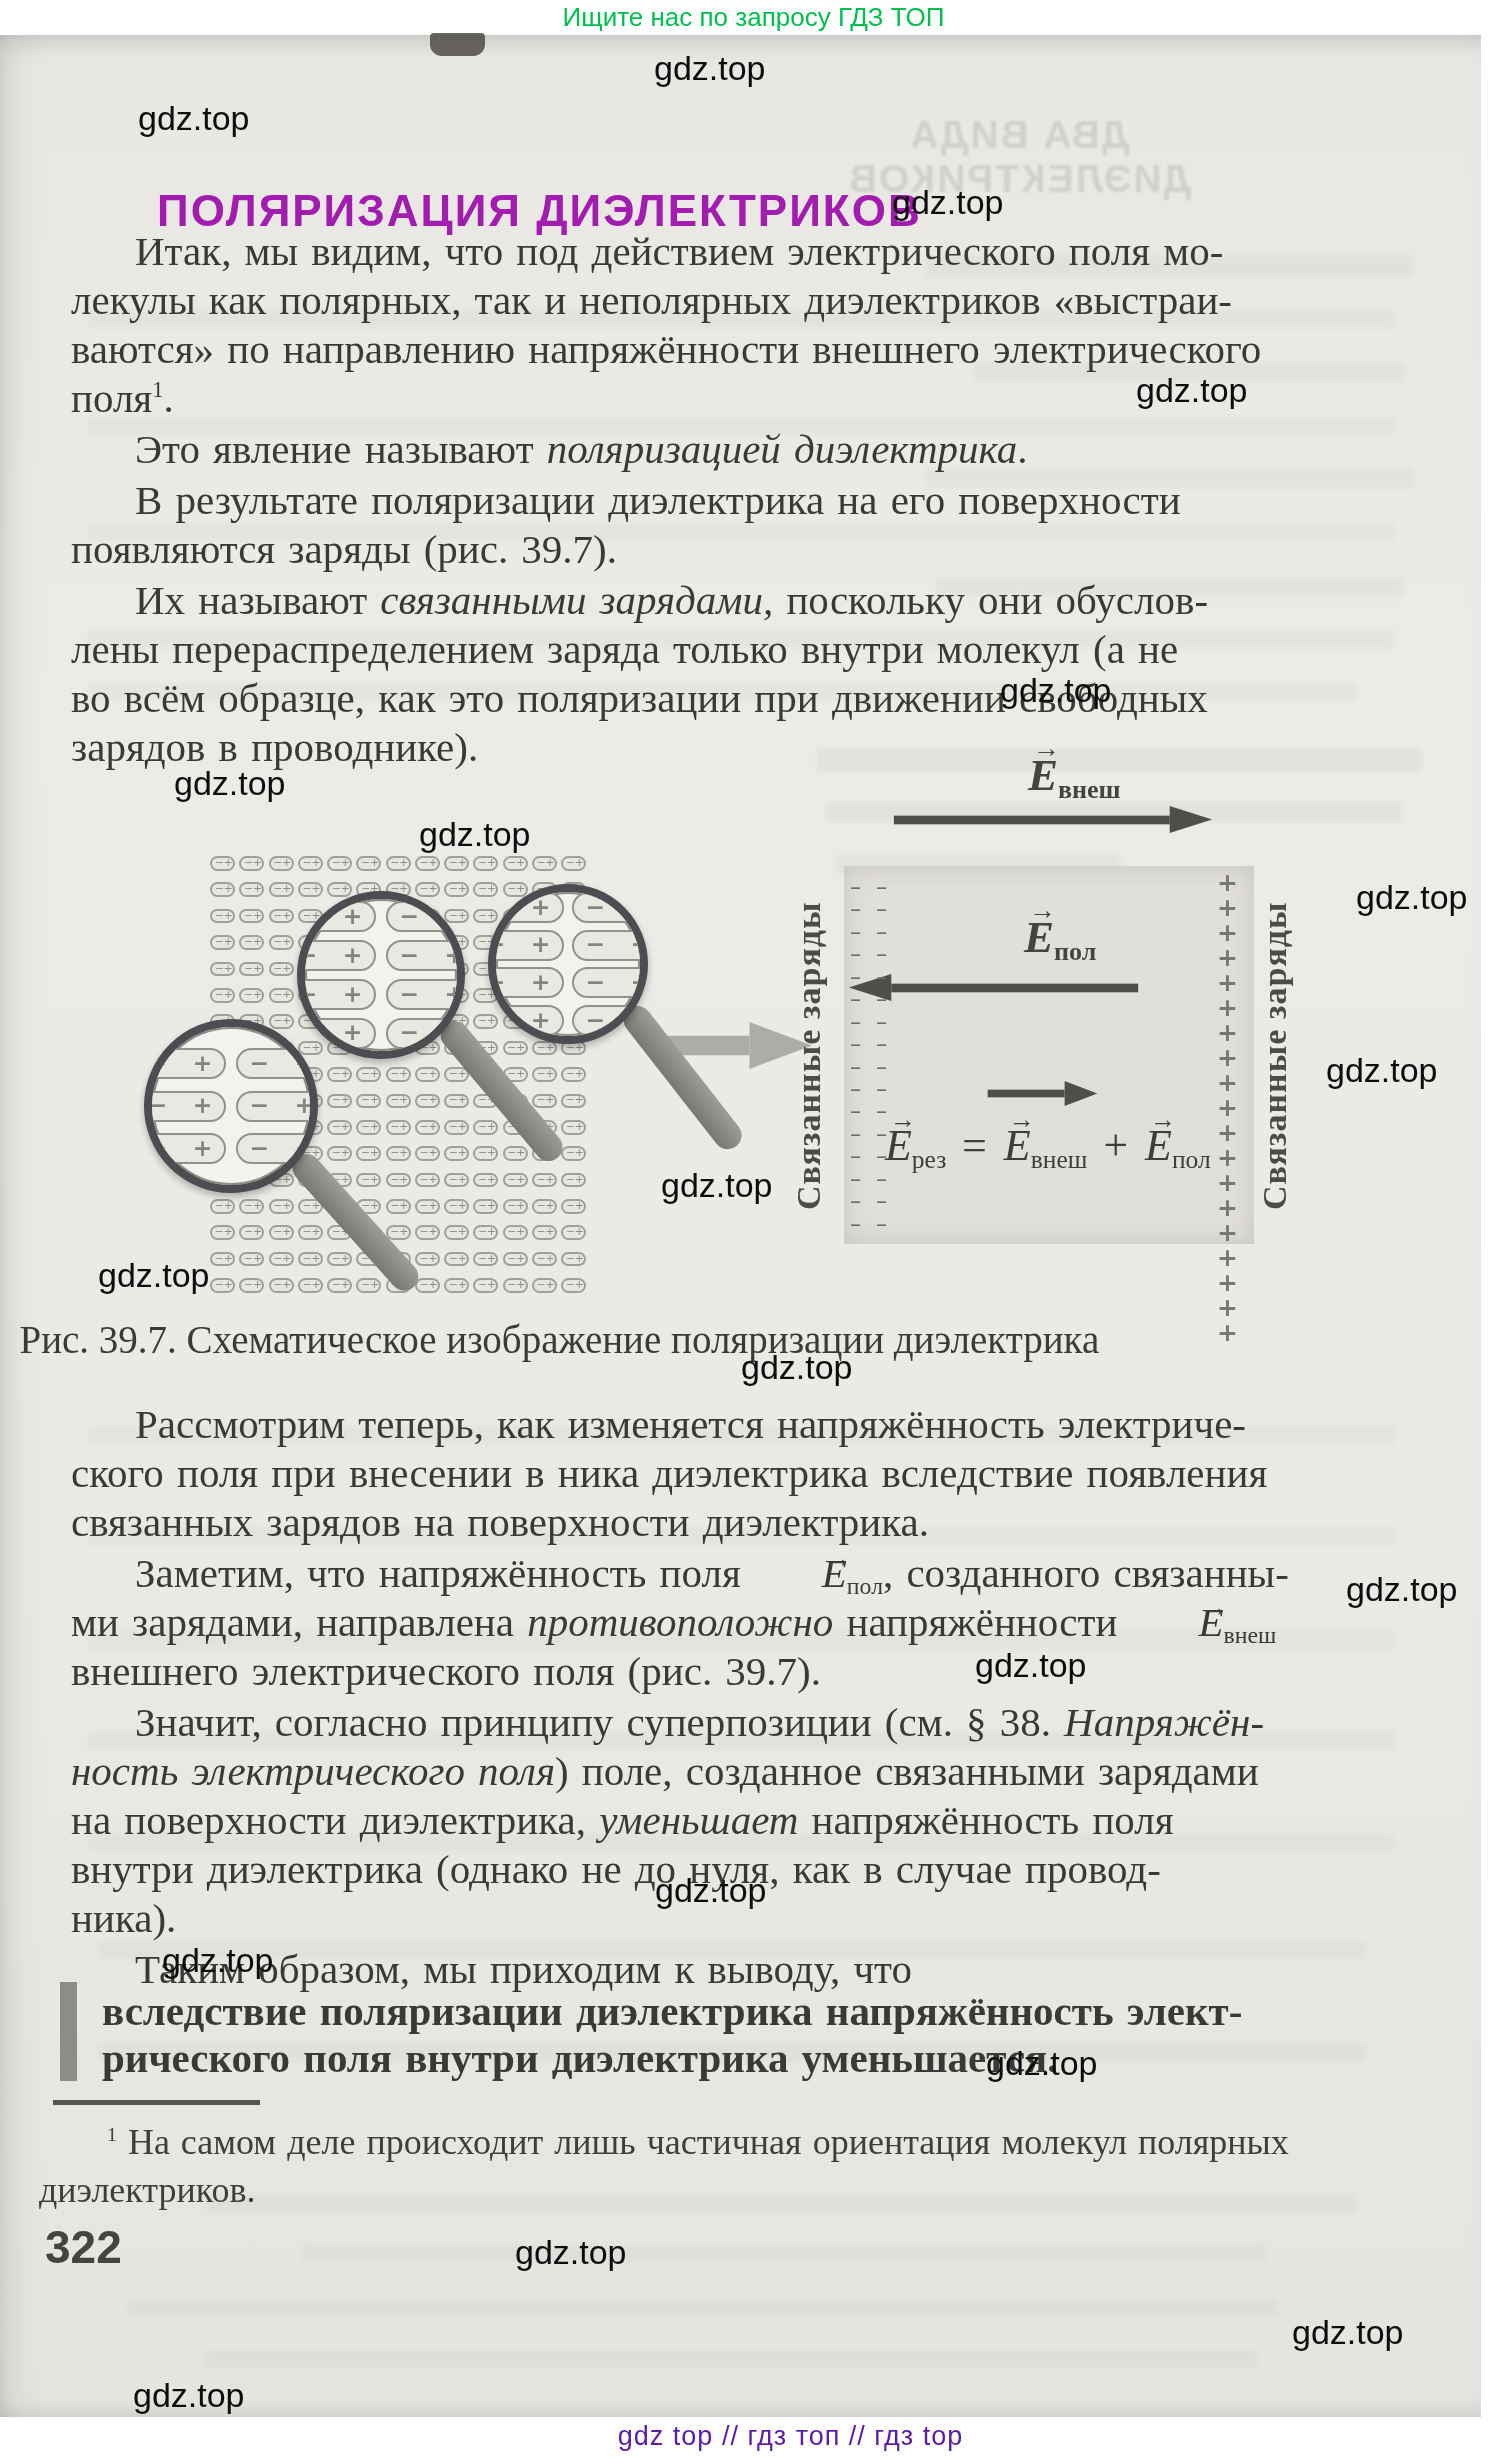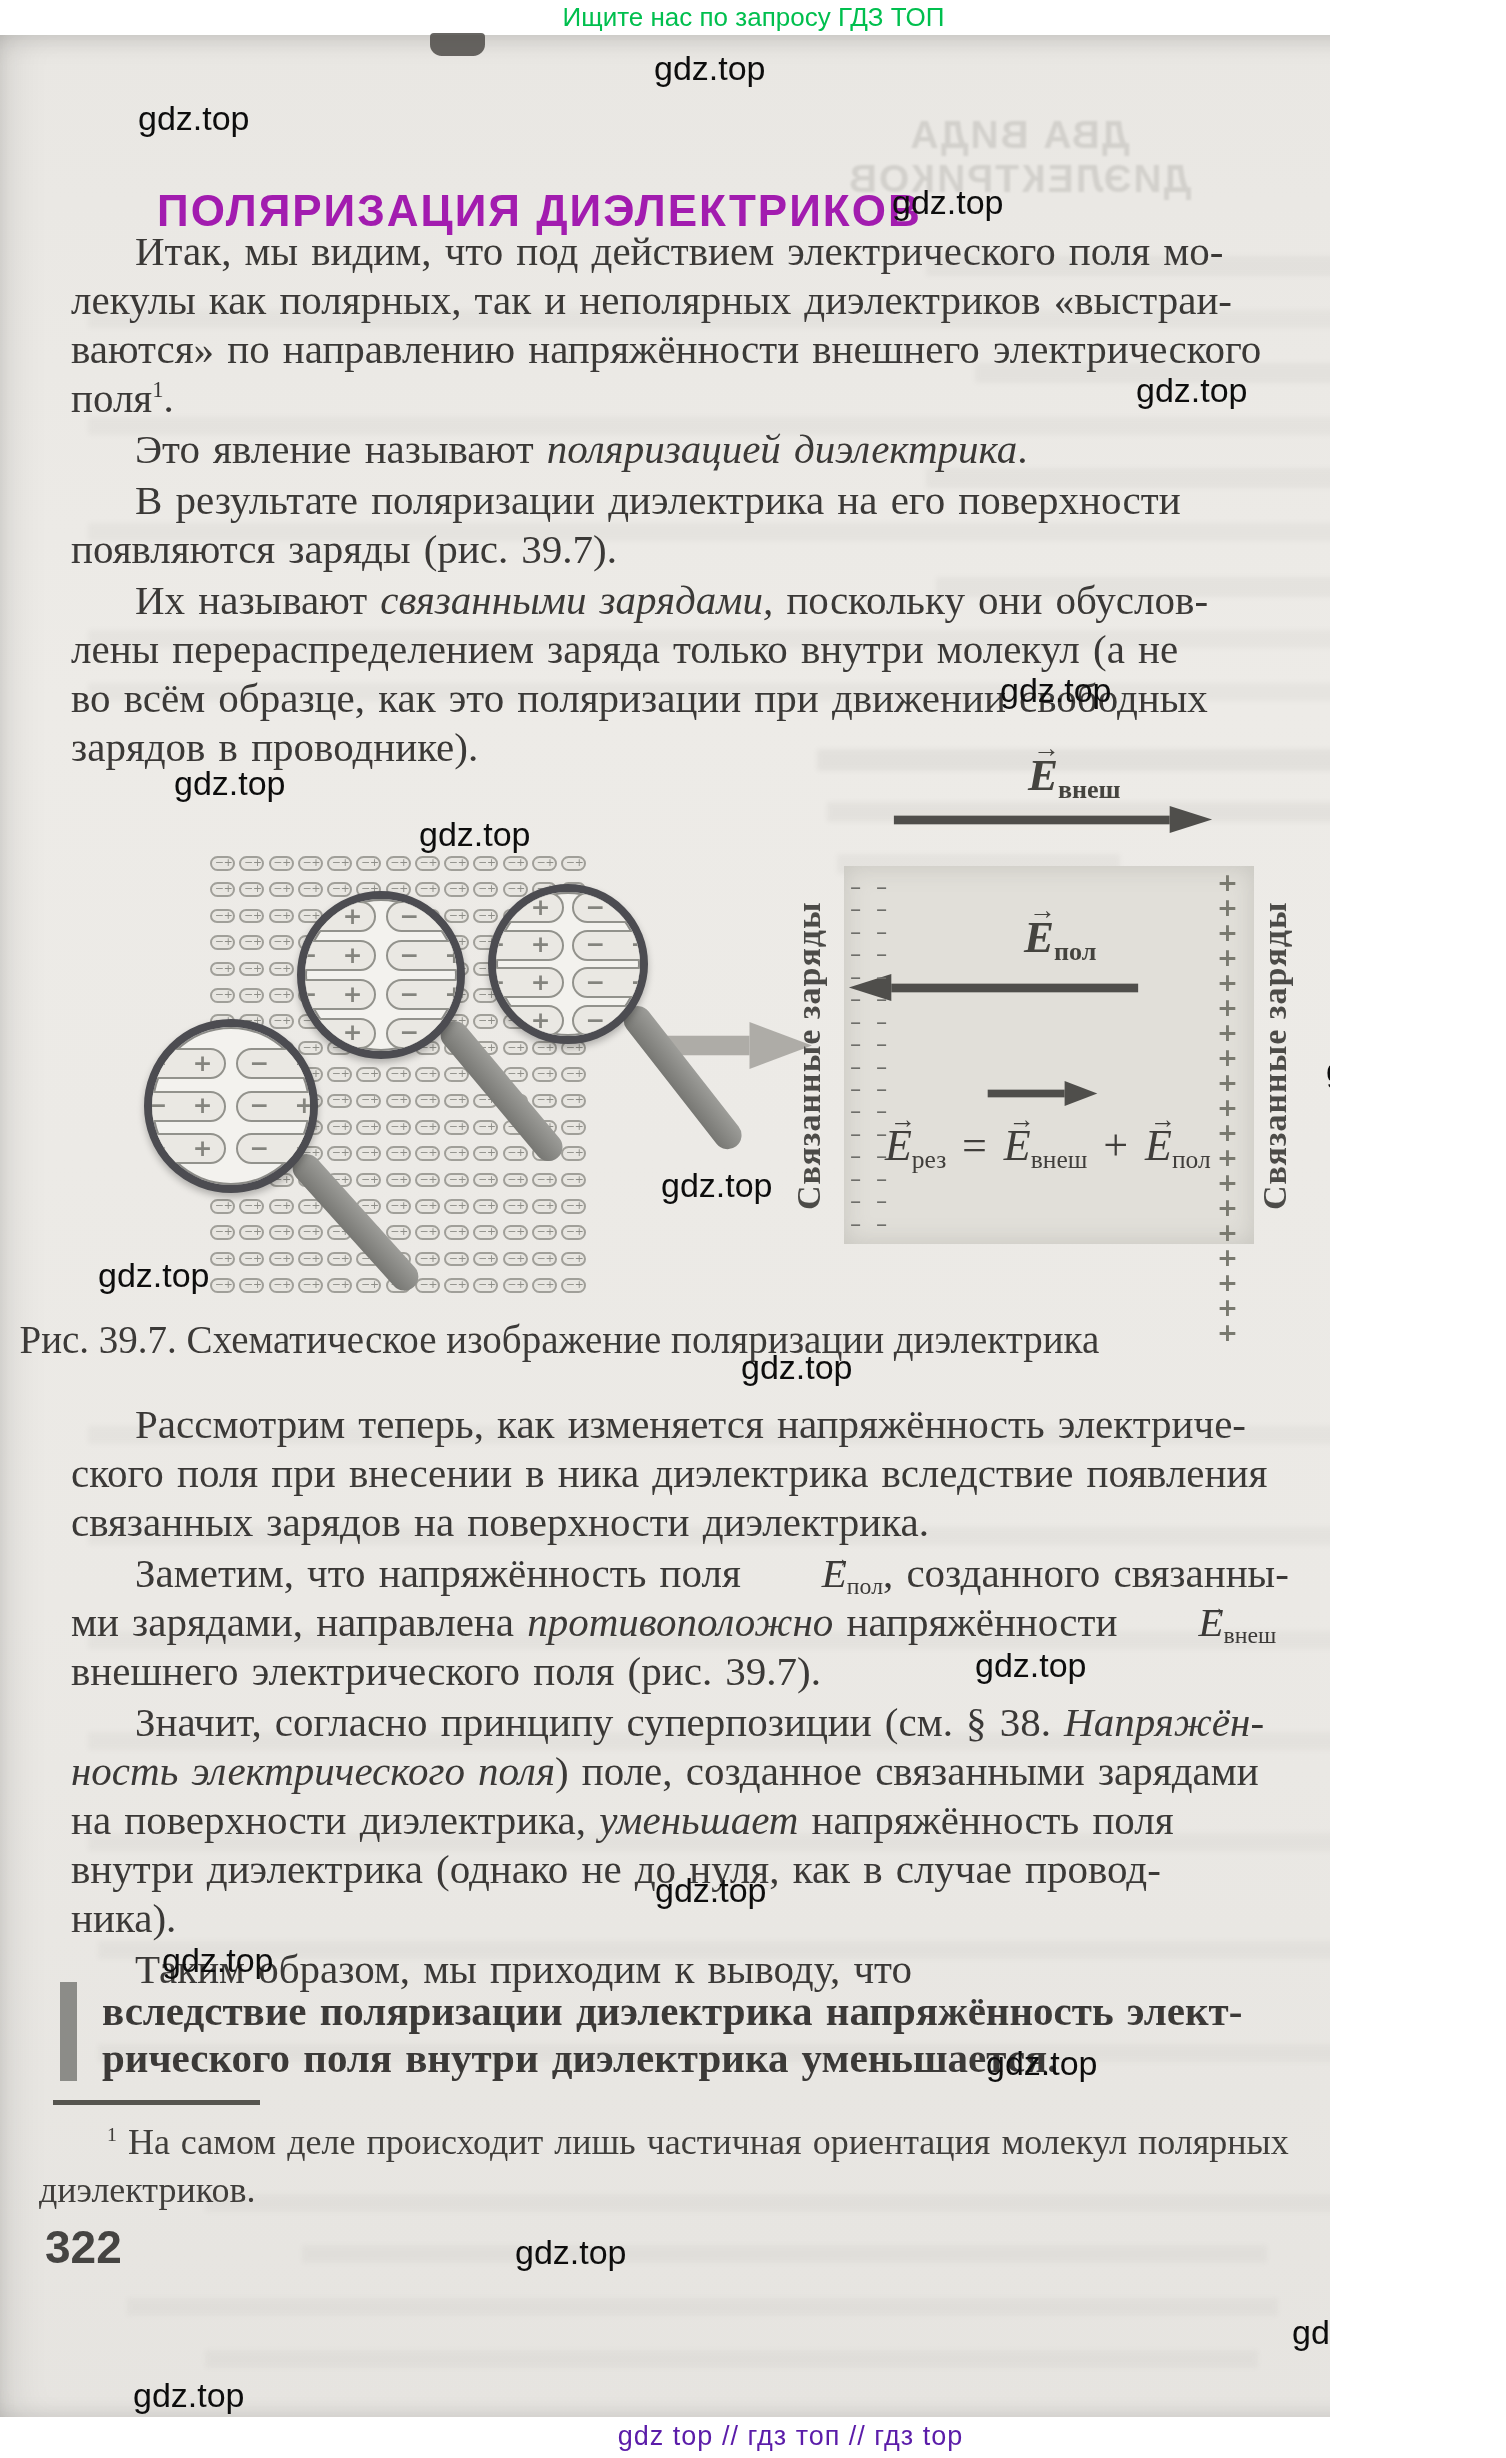--- a/index.html
+++ b/index.html
@@ -3,7 +3,7 @@
 <meta charset="utf-8">
 <style>
   html,body{margin:0;padding:0;background:#fff;}
-  .canvas{position:relative;width:1330px;height:2459px;background:#fff;overflow:hidden;
+  .canvas{position:relative;width:1481px;height:2459px;background:#fff;overflow:hidden;
           font-family:"Liberation Serif",serif;color:#3e3c3a;}
   
   .topbar{position:absolute;left:0;top:0;width:1507px;height:35px;background:#fff;text-align:center;}

